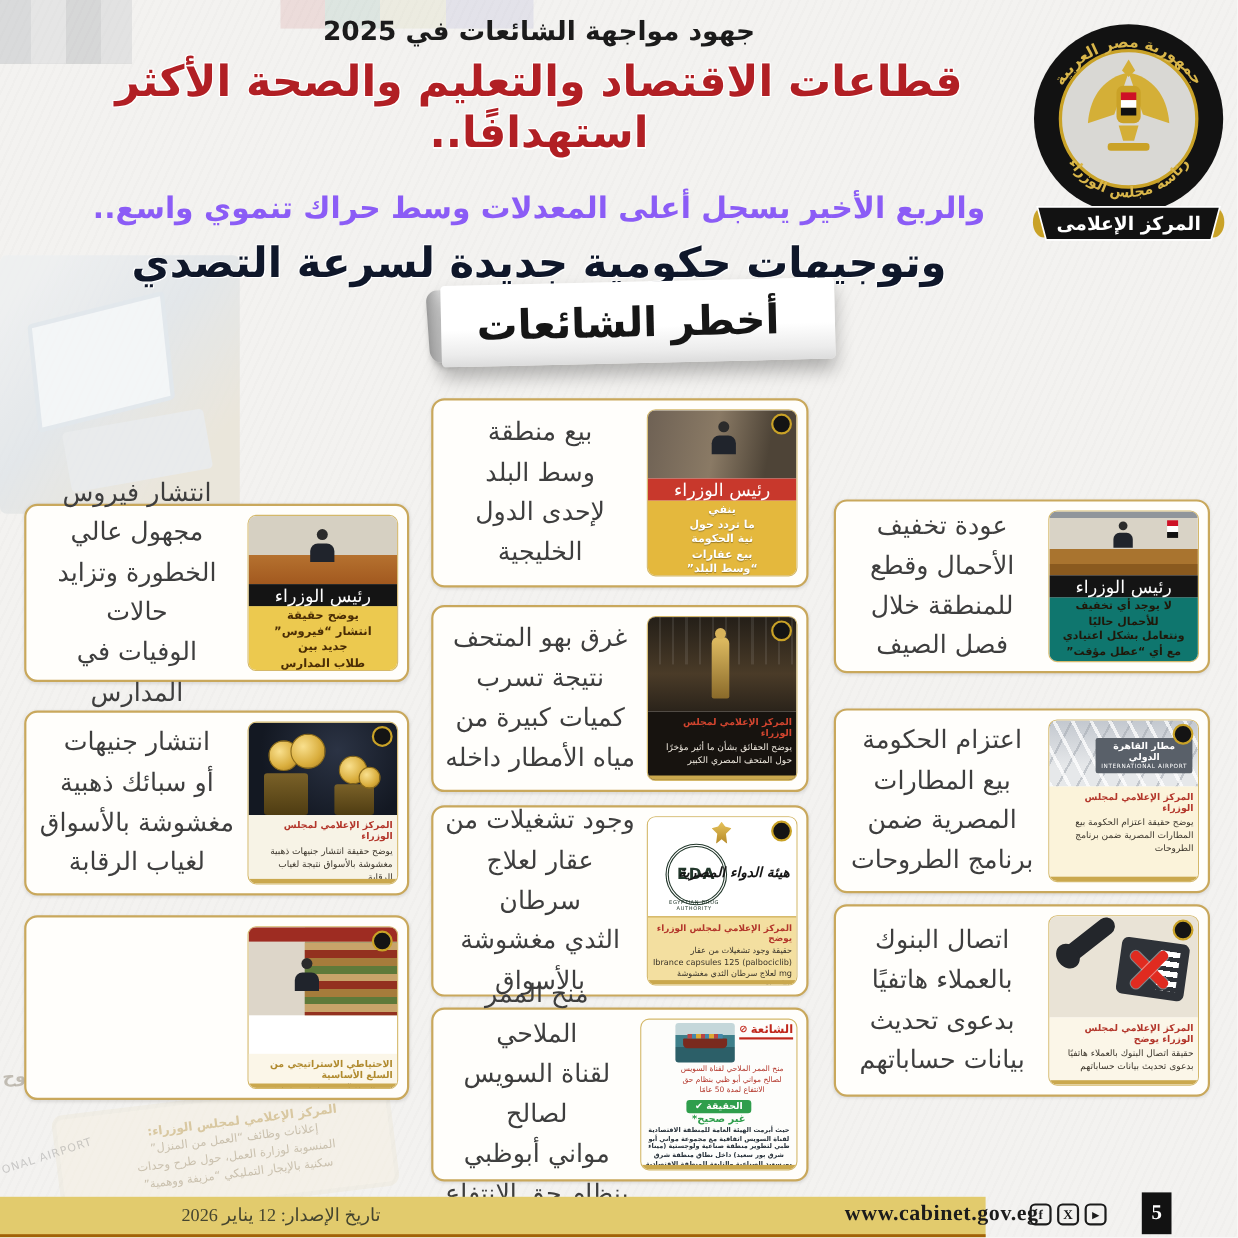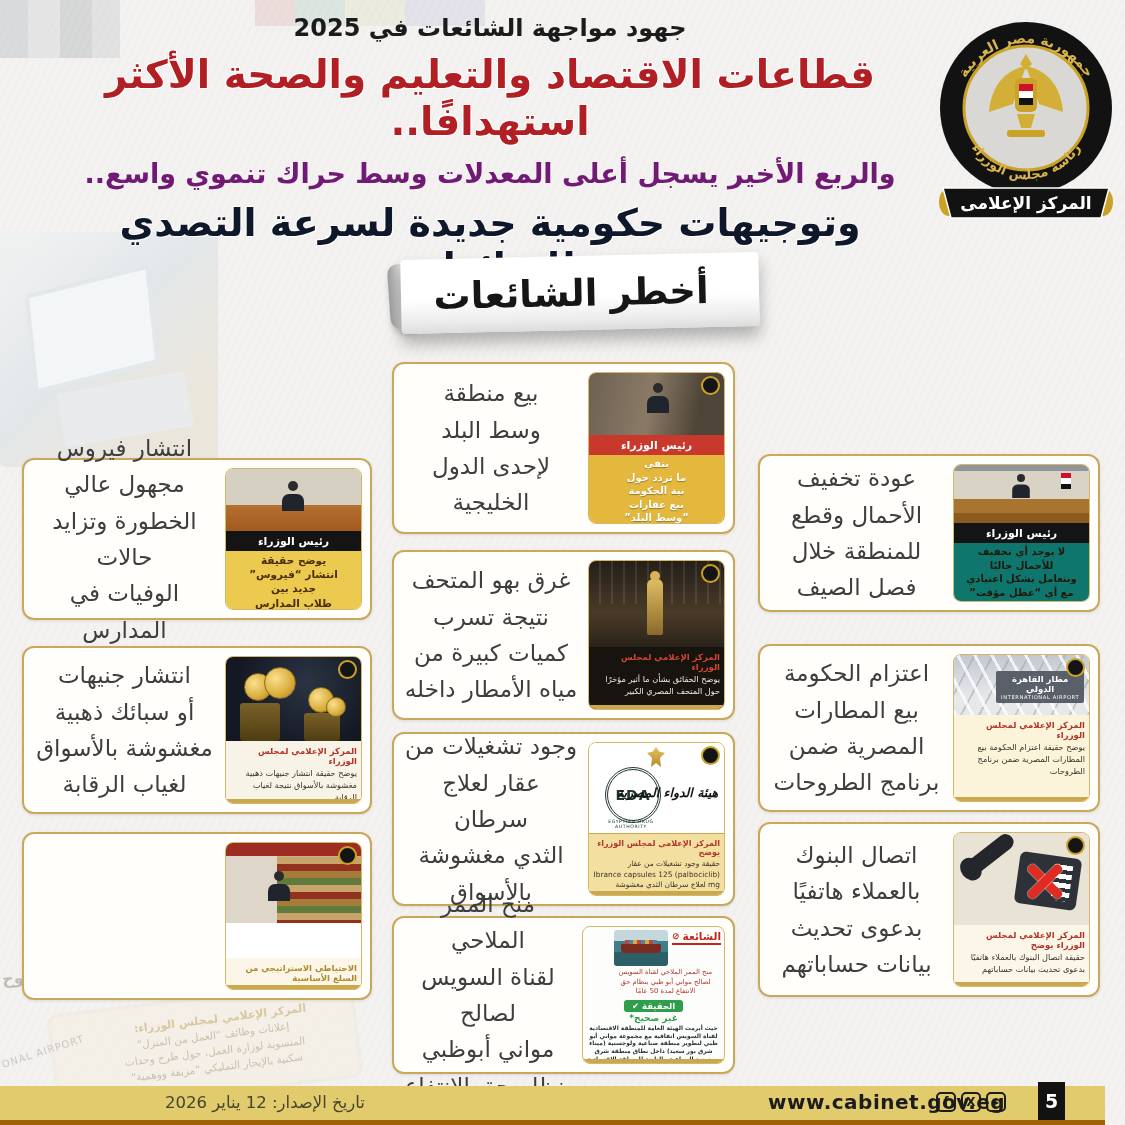--- a/index.html
+++ b/index.html
@@ -36,7 +36,7 @@
   .kicker{font-size:24px;font-weight:bold;color:#1b1b1b;margin-bottom:10px;}
   .headline1{font-size:39px;font-weight:bold;color:#b11f24;line-height:1.2;
         text-shadow:1px 1px 0 #fff,-1px -1px 0 #fff,1px -1px 0 #fff,-1px 1px 0 #fff;}
-  .subline{font-size:27px;font-weight:bold;color:#701a75;margin-top:12px;}
+  .subline{font-size:27px;font-weight:bold;color:#8b5cf6;margin-top:28px;}
   .headline2{font-size:38px;font-weight:bold;color:#0f172a;margin-top:12px;
         text-shadow:1px 1px 0 #fff,-1px -1px 0 #fff;}
   

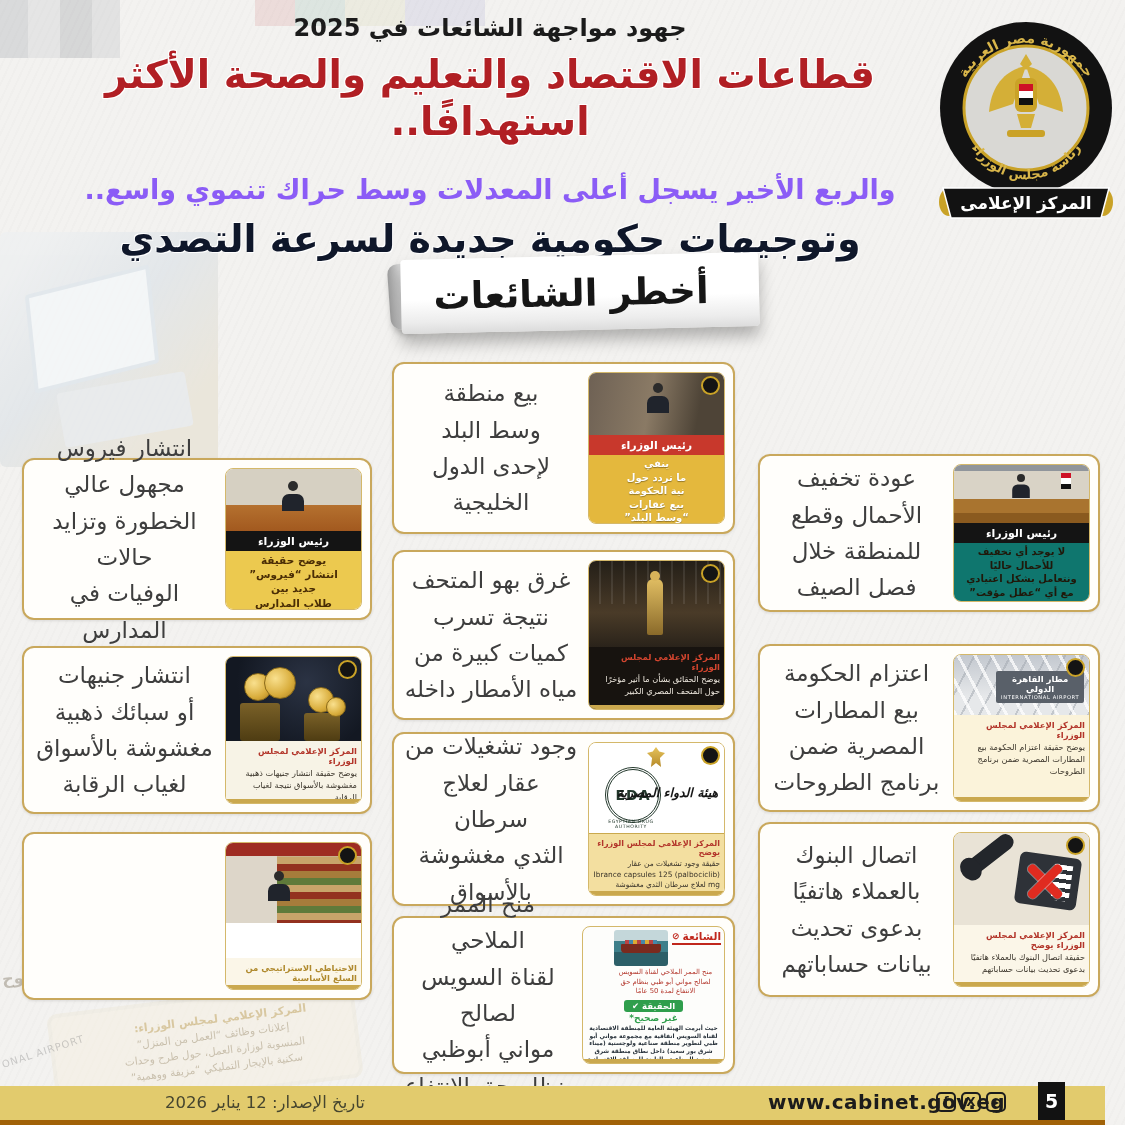--- a/index.html
+++ b/index.html
@@ -71,7 +71,7 @@
   .figure::after{content:"";position:absolute;bottom:0;left:50%;transform:translateX(-50%);
         width:22px;height:17px;border-radius:7px 7px 0 0;background:#20242c;}
   .plabel{flex:0 0 20px;display:flex;align-items:center;justify-content:center;
-        font-size:11px;font-weight:bold;color:#fff;z-index:2;}
+        font-size:16px;font-weight:normal;color:#fff;z-index:2;}
   .plabel.black{background:#141414;}
   .plabel.red{background:#c8382c;}
   .ycap{flex:1;display:flex;align-items:center;justify-content:center;text-align:center;

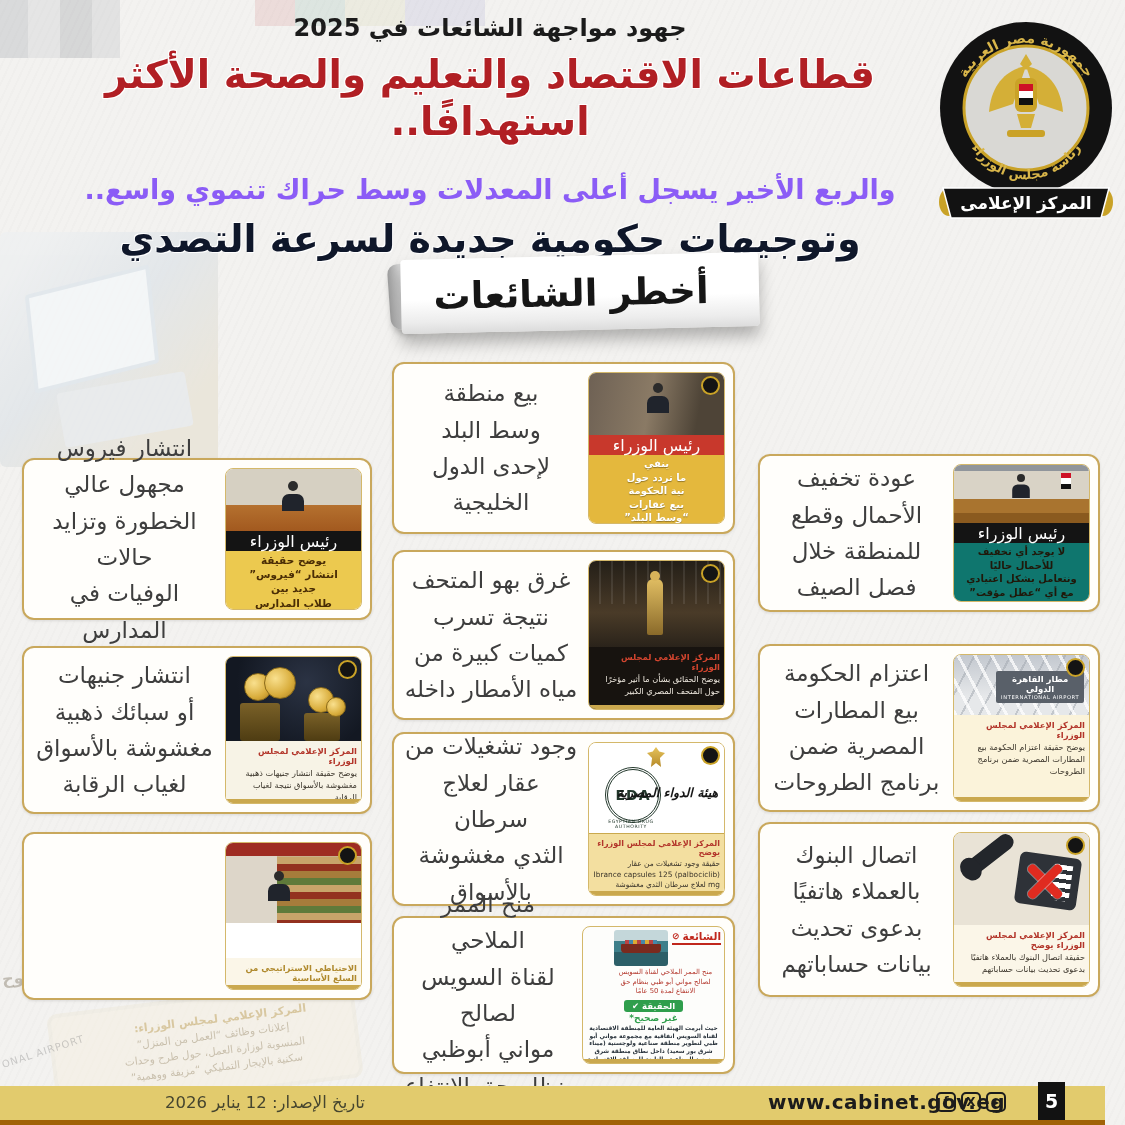--- a/index.html
+++ b/index.html
@@ -178,8 +178,8 @@
   .xmark::after{transform:rotate(-45deg);}
   #c-r3 .cap{background:#fbf6e8;}
   
-  .footer{position:absolute;left:0;bottom:0;width:1105px;height:34px;background:#e2cb6d;
-        border-bottom:5px solid #a16207;}
+  .footer{position:absolute;left:0;bottom:0;width:896px;height:34px;background:#e2cb6d;
+        border-bottom:3px solid #a16207;font-family:Liberation Serif, serif;}
   .f-date{position:absolute;left:165px;top:7px;font-size:16.5px;color:#45452f;direction:rtl;}
   .f-site{position:absolute;left:768px;top:4px;font-size:20px;font-weight:bold;color:#1c1c1c;
         direction:ltr;letter-spacing:.5px;}

